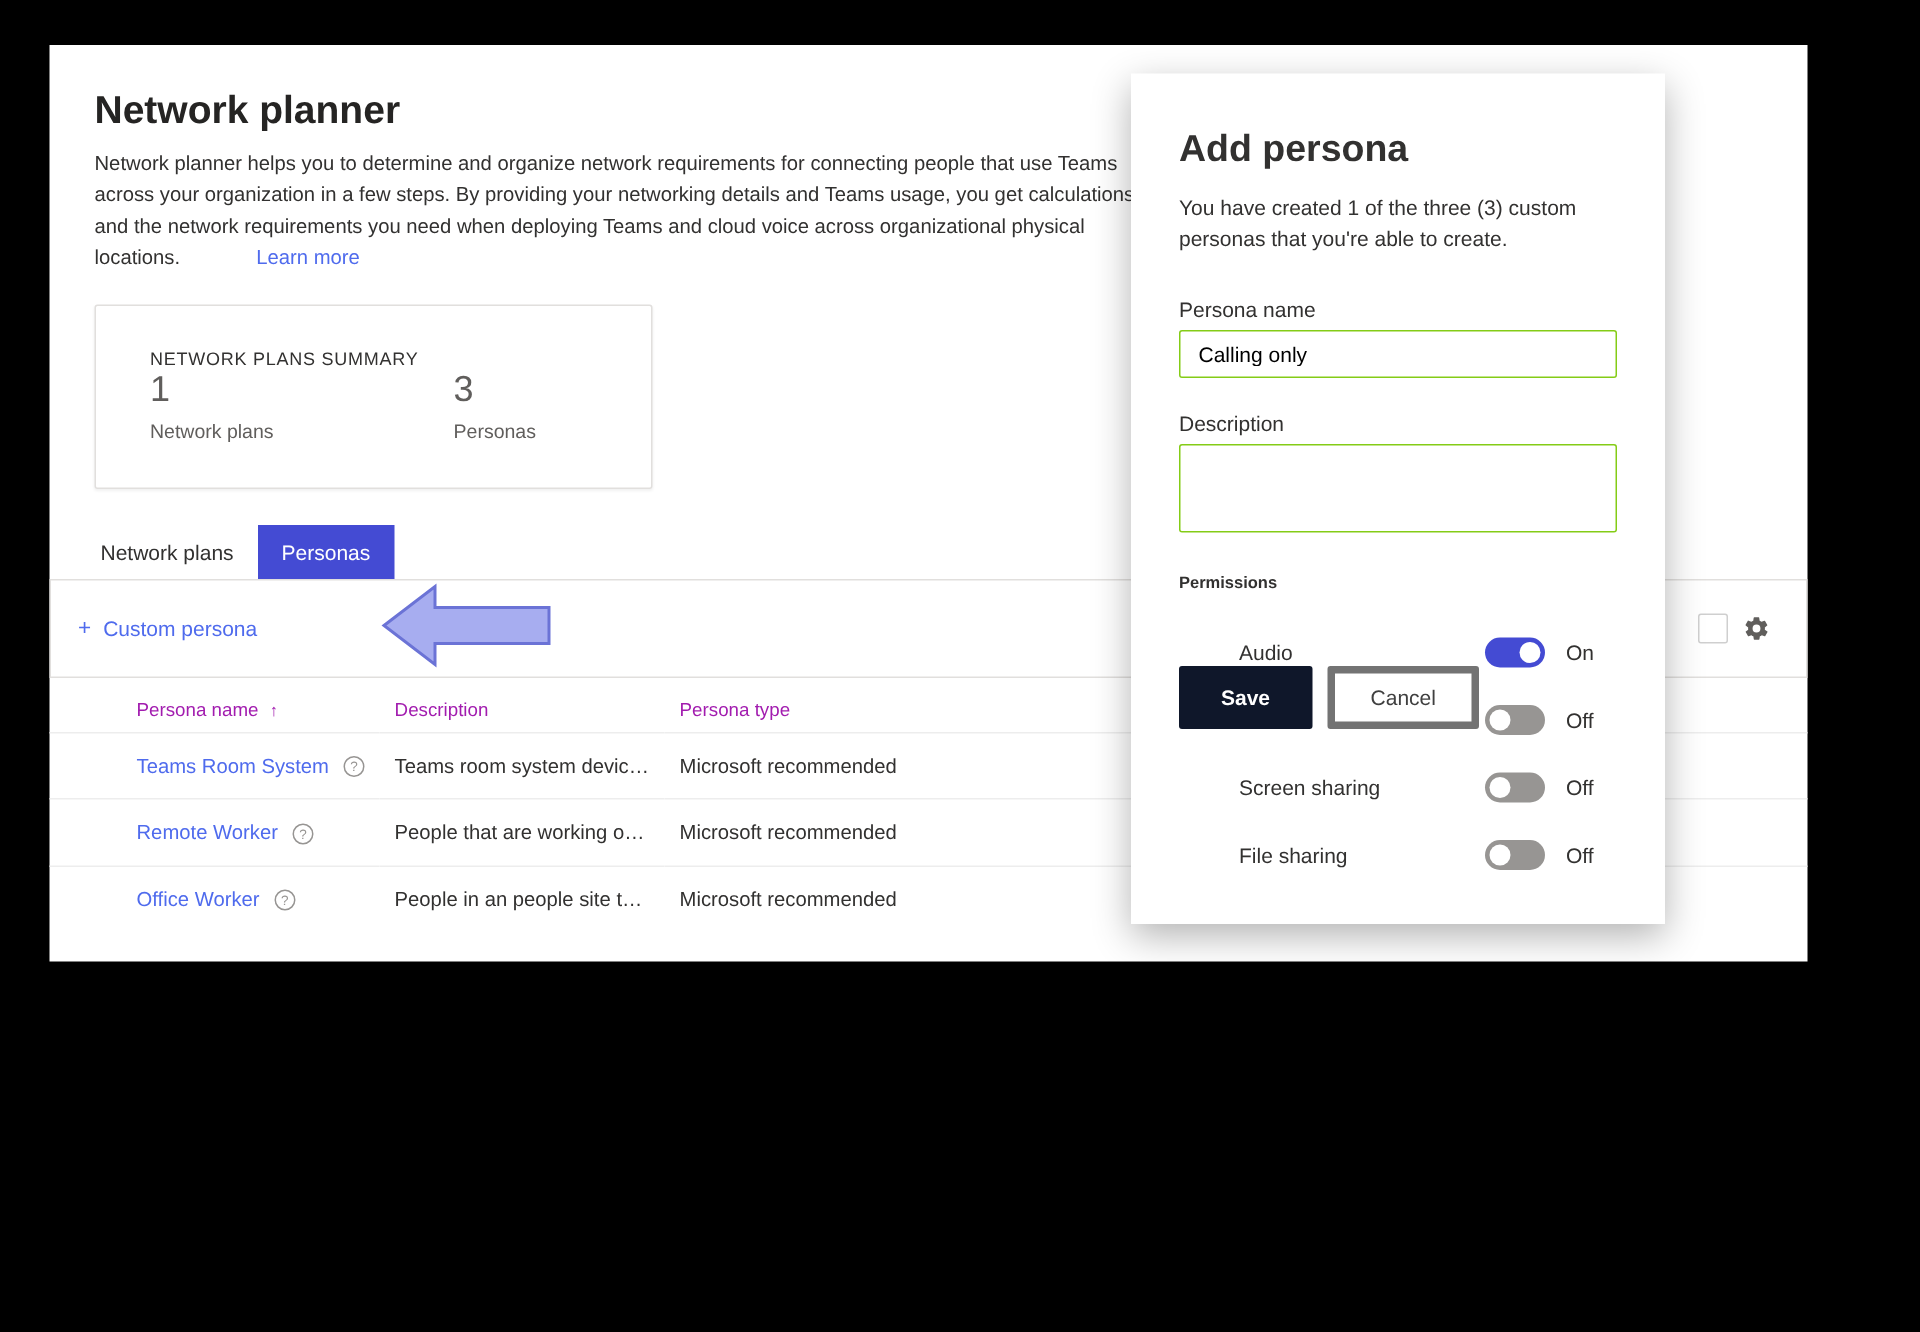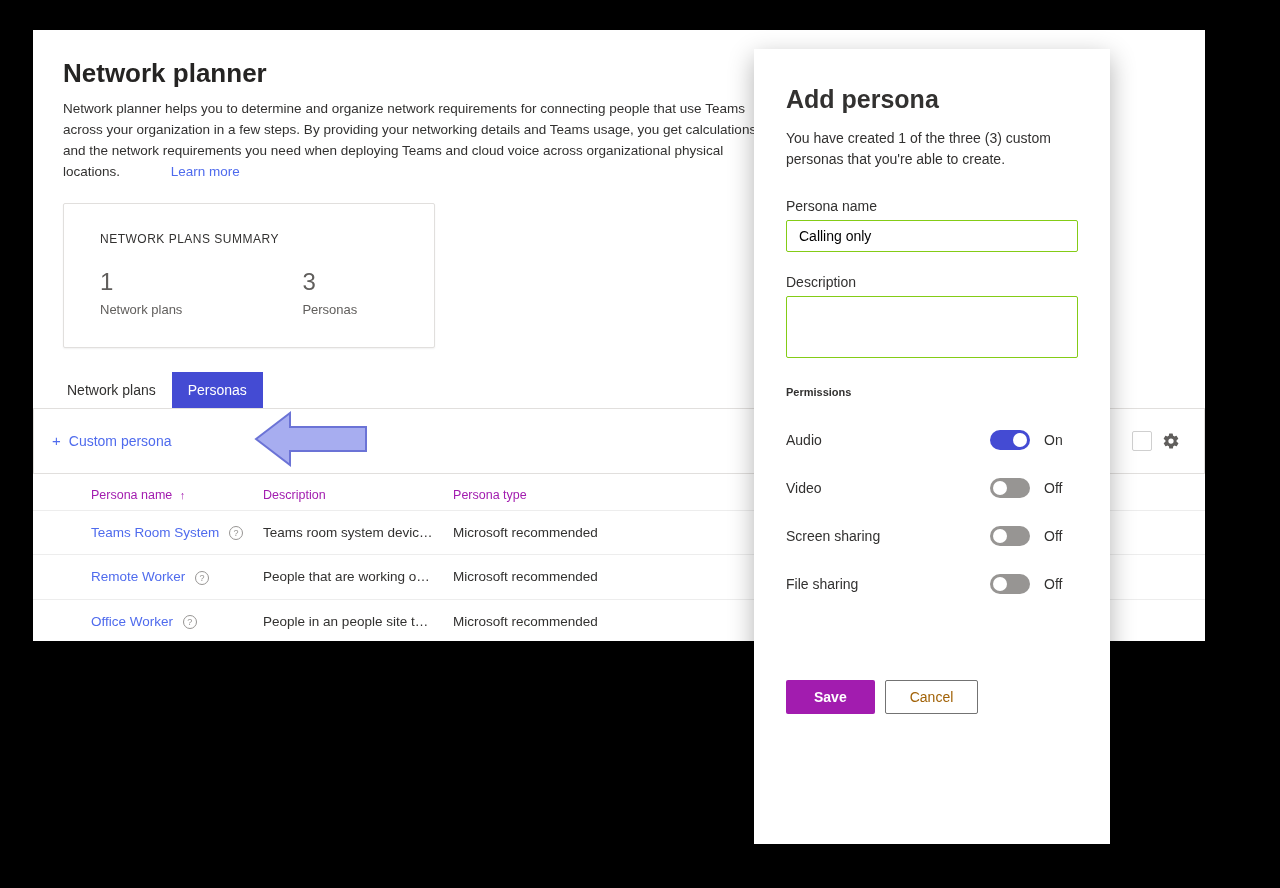--- a/index.html
+++ b/index.html
@@ -139,7 +139,7 @@
     .side-panel {
       position: absolute;
       left: 754px; top: 49px;
-      width: 356px; height: 795px;
+      width: 356px; height: 567px;
       background: #fff;
       box-shadow: 0 8px 24px rgba(0,0,0,0.3);
       padding: 36px 32px 24px;

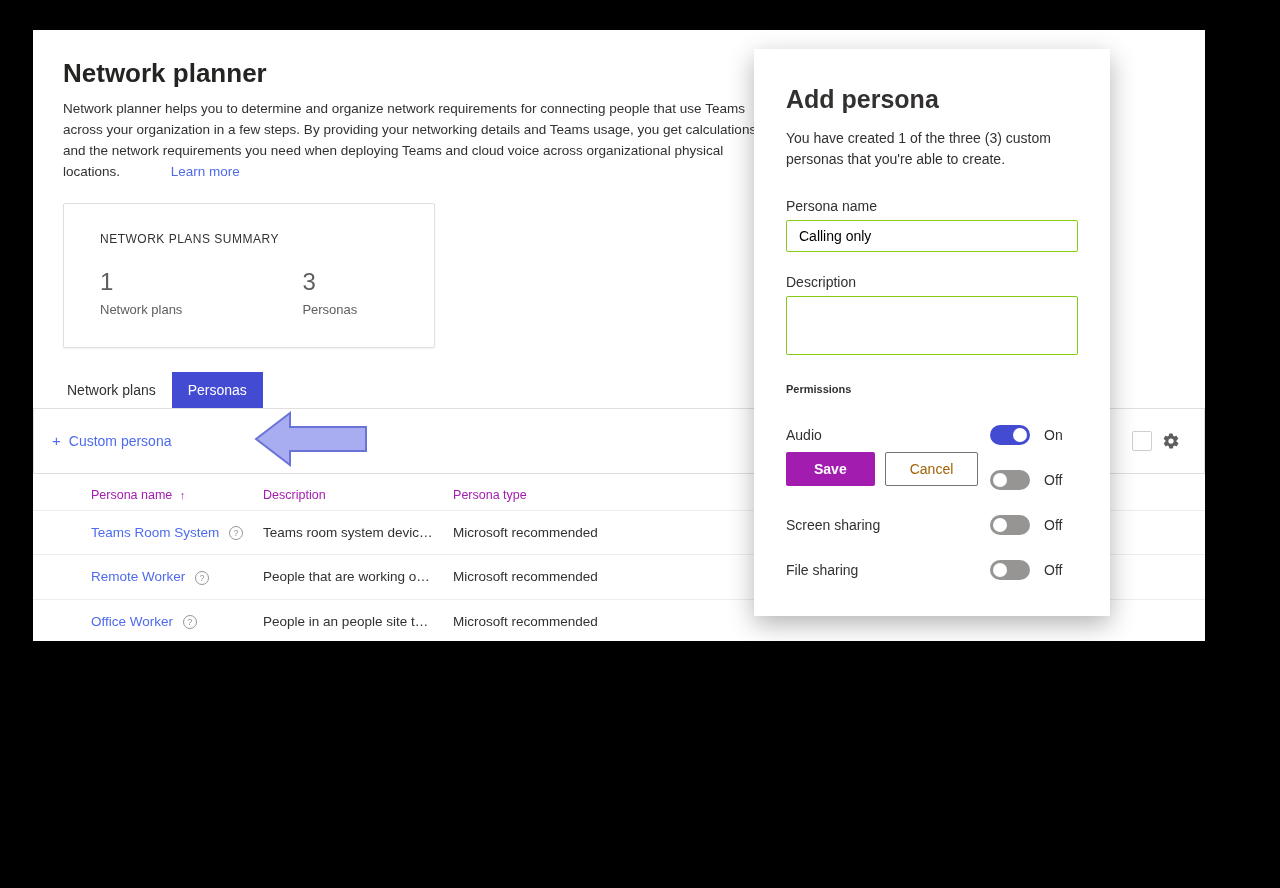--- a/index.html
+++ b/index.html
@@ -45,7 +45,6 @@
       font-size: 12px;
       letter-spacing: 0.5px;
       color: #323130;
-      margin-bottom: 22px;
     }
     .summary-stats { display: flex; gap: 120px; }
     .stat-num { font-size: 24px; color: #605e5c; font-weight: 300; }

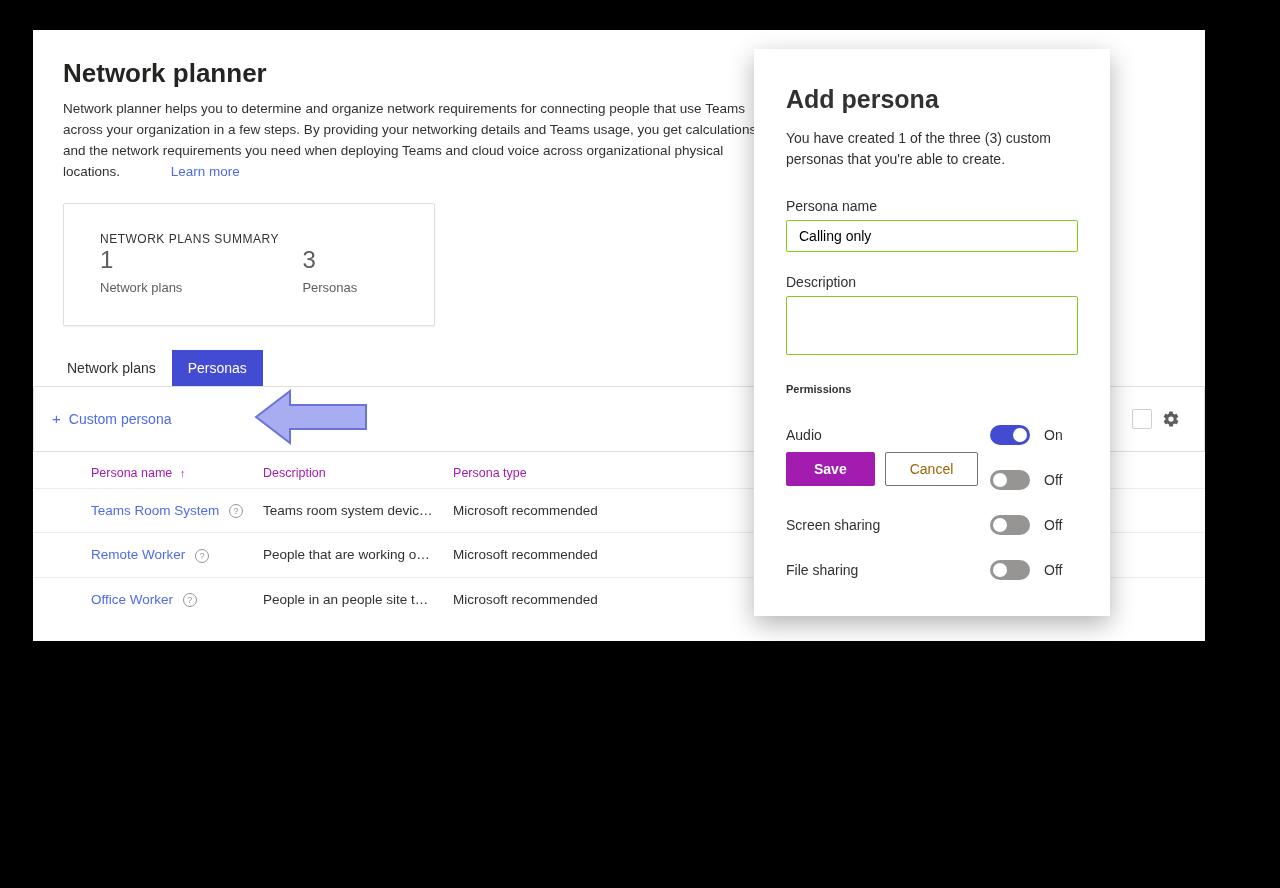--- a/index.html
+++ b/index.html
@@ -185,7 +185,7 @@
       font-size: 14px;
       color: #323130;
     }
-    .perm-label { flex: 1; }
+    .perm-label { flex: 1; margin-left: 40px; }
     .toggle {
       width: 40px; height: 20px;
       border-radius: 20px;

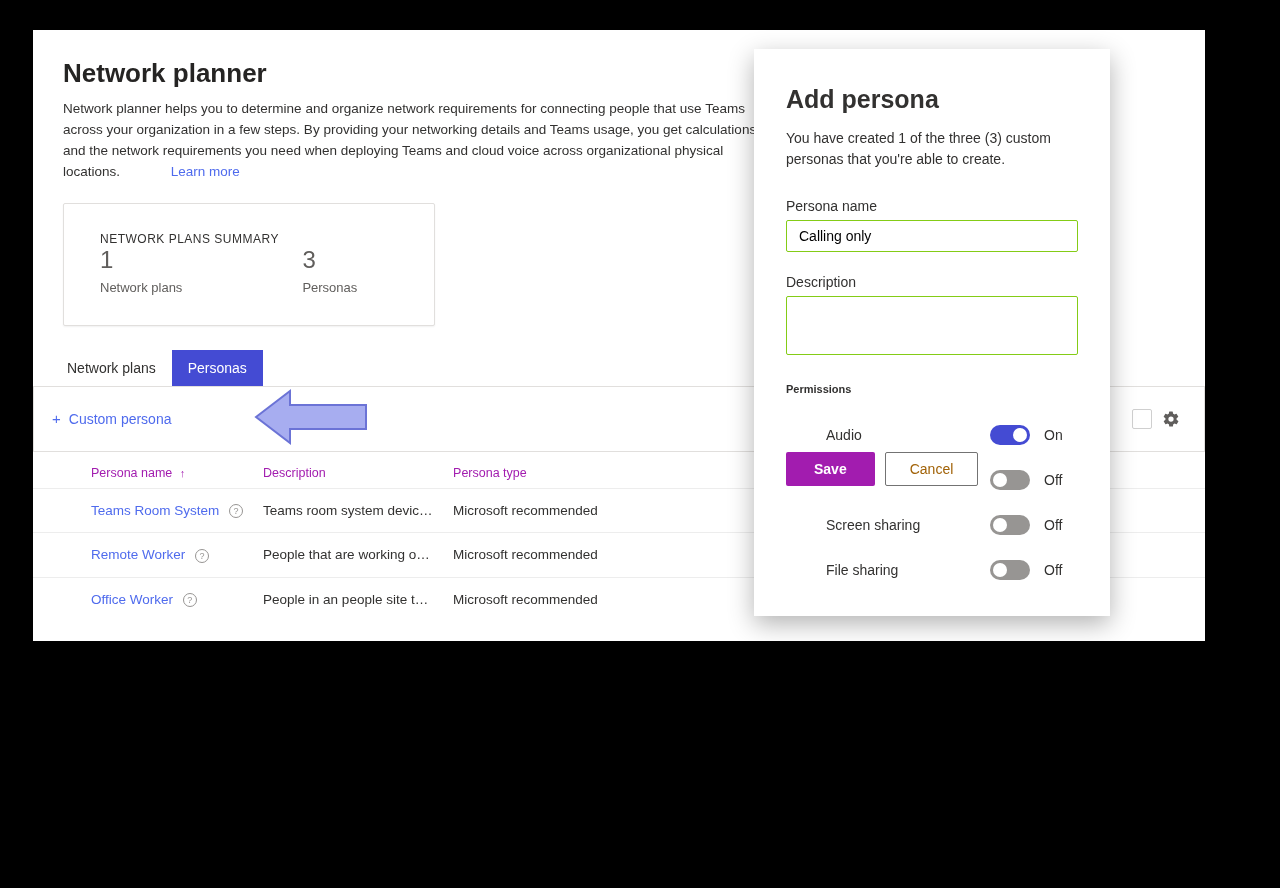--- a/index.html
+++ b/index.html
@@ -212,7 +212,7 @@
       display: flex; gap: 10px;
     }
     .btn-primary {
-      background: #a21caf;
+      background: #0f172a;
       color: #fff;
       border: none;
       padding: 8px 28px;

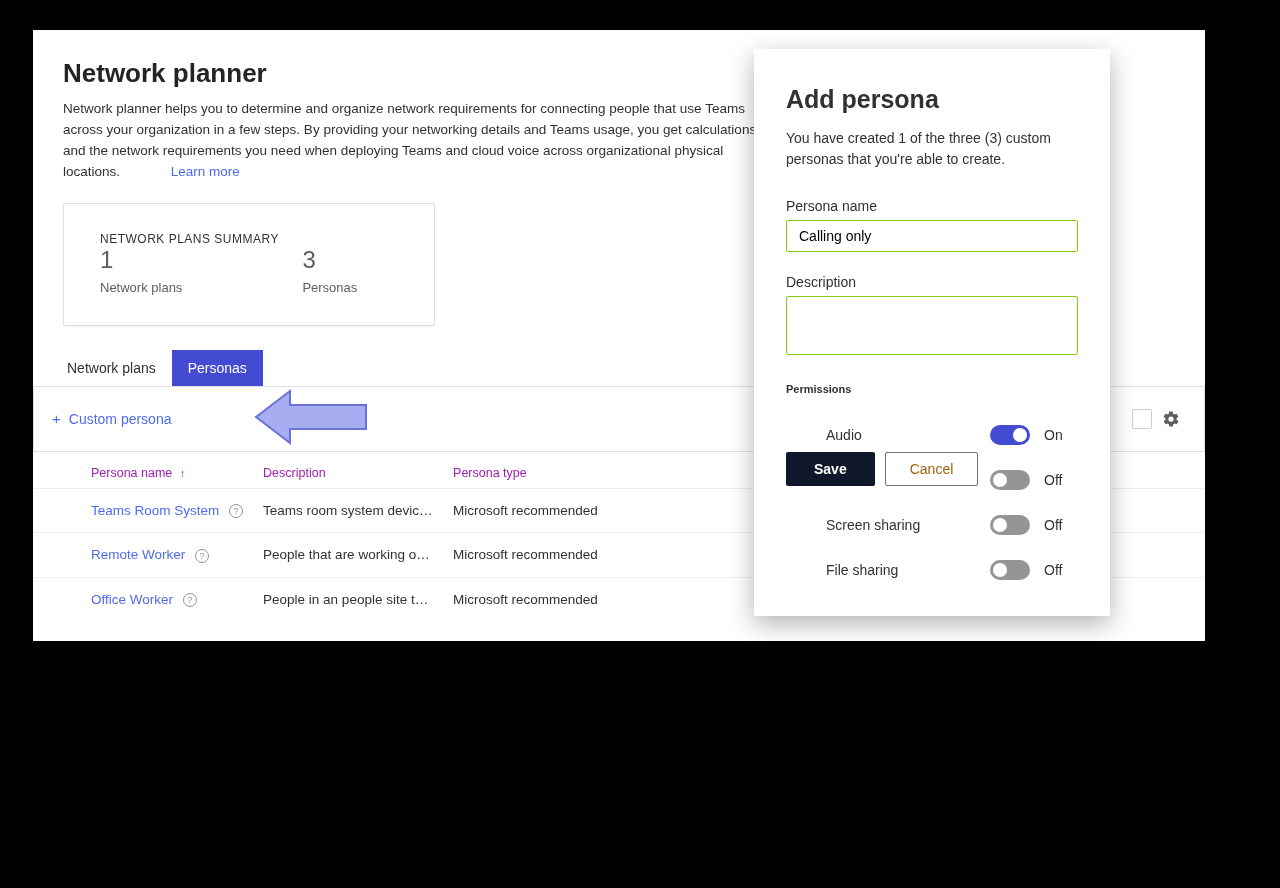--- a/index.html
+++ b/index.html
@@ -223,8 +223,8 @@
     }
     .btn-secondary {
       background: #fff;
-      color: #a16207;
-      border: 1px solid #737373;
+      color: #404040;
+      border: 5px solid #737373;
       padding: 8px 24px;
       font-size: 14px;
       border-radius: 2px;

